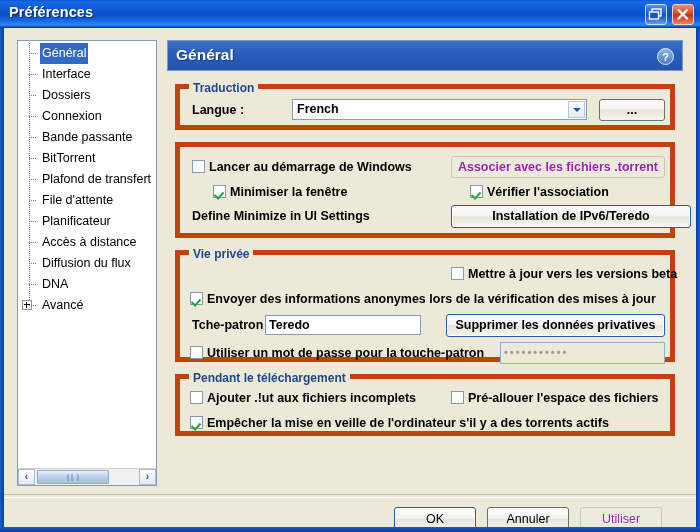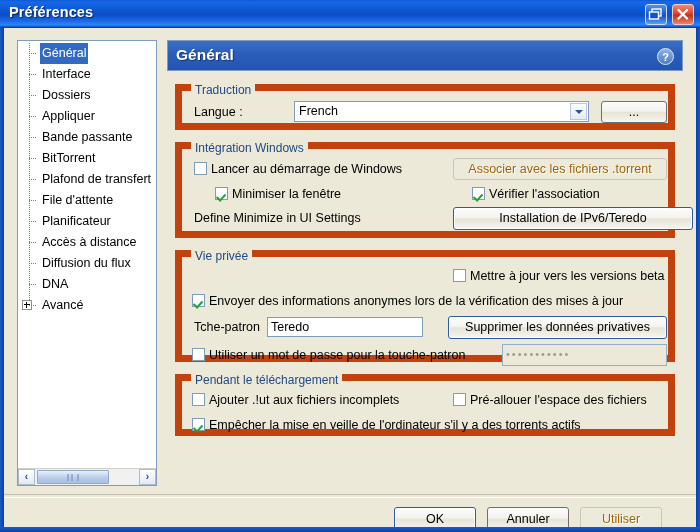--- a/index.html
+++ b/index.html
@@ -243,8 +243,9 @@
   
   .group {
     position: absolute;
-    border: 7px solid #c2410c;
-    box-sizing: border-box;
+    border: 5px solid #c2410c;
+    box-sizing: border-box;
+    font-weight: bold;
   }
   .group > .g-title {
     position: absolute;

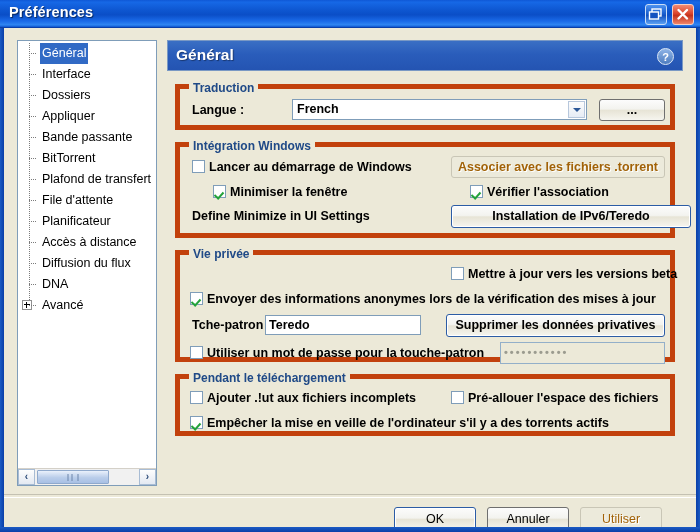--- a/index.html
+++ b/index.html
@@ -431,7 +431,7 @@
           <div class="tree-row selected"><span class="dash"></span><span class="lbl">Général</span></div>
           <div class="tree-row"><span class="dash"></span><span class="lbl">Interface</span></div>
           <div class="tree-row"><span class="dash"></span><span class="lbl">Dossiers</span></div>
-          <div class="tree-row"><span class="dash"></span><span class="lbl">Appliquer</span></div>
+          <div class="tree-row"><span class="dash"></span><span class="lbl">Connexion</span></div>
           <div class="tree-row"><span class="dash"></span><span class="lbl">Bande passante</span></div>
           <div class="tree-row"><span class="dash"></span><span class="lbl">BitTorrent</span></div>
           <div class="tree-row"><span class="dash"></span><span class="lbl">Plafond de transfert</span></div>

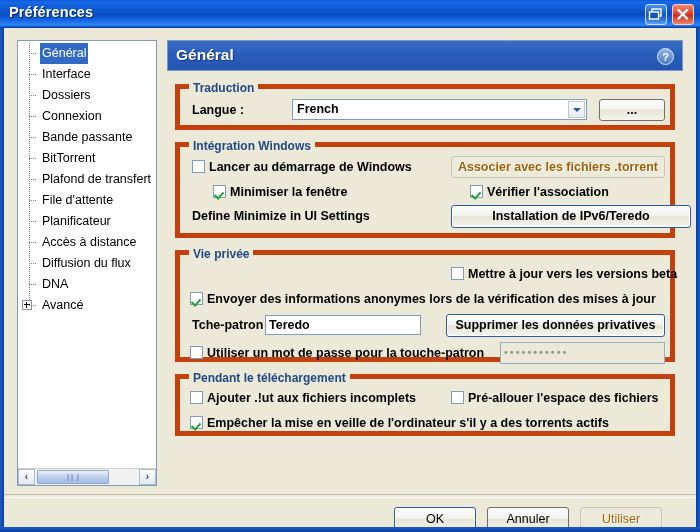--- a/index.html
+++ b/index.html
@@ -473,7 +473,6 @@
       </div>
 
       <div class="group" id="grp-integration">
-        <div class="g-title">Intégration Windows</div>
 
         <div class="chk" style="left:12px; top:13px;">
           <span class="box"></span>

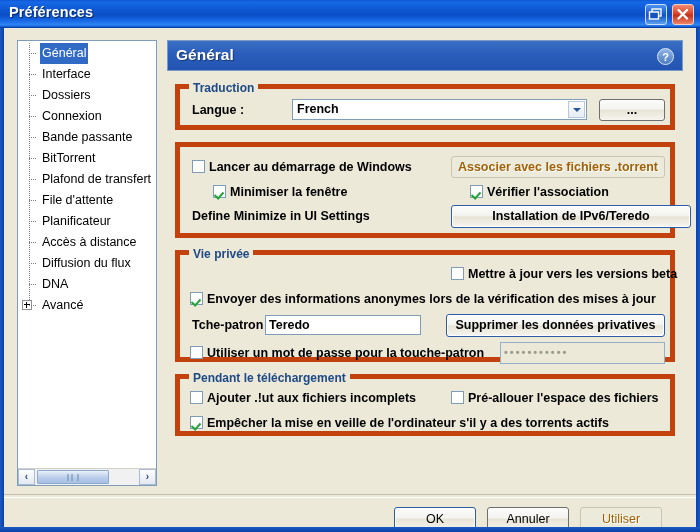--- a/index.html
+++ b/index.html
@@ -348,7 +348,7 @@
     box-shadow: inset 0 0 0 1px #ffffff;
   }
   .btn.disabled {
-    color: #a16207;
+    color: #a21caf;
     border: 1px solid #c9c6b6;
     background: #eceadb;
     text-shadow: 1px 1px 0 #ffffff;

